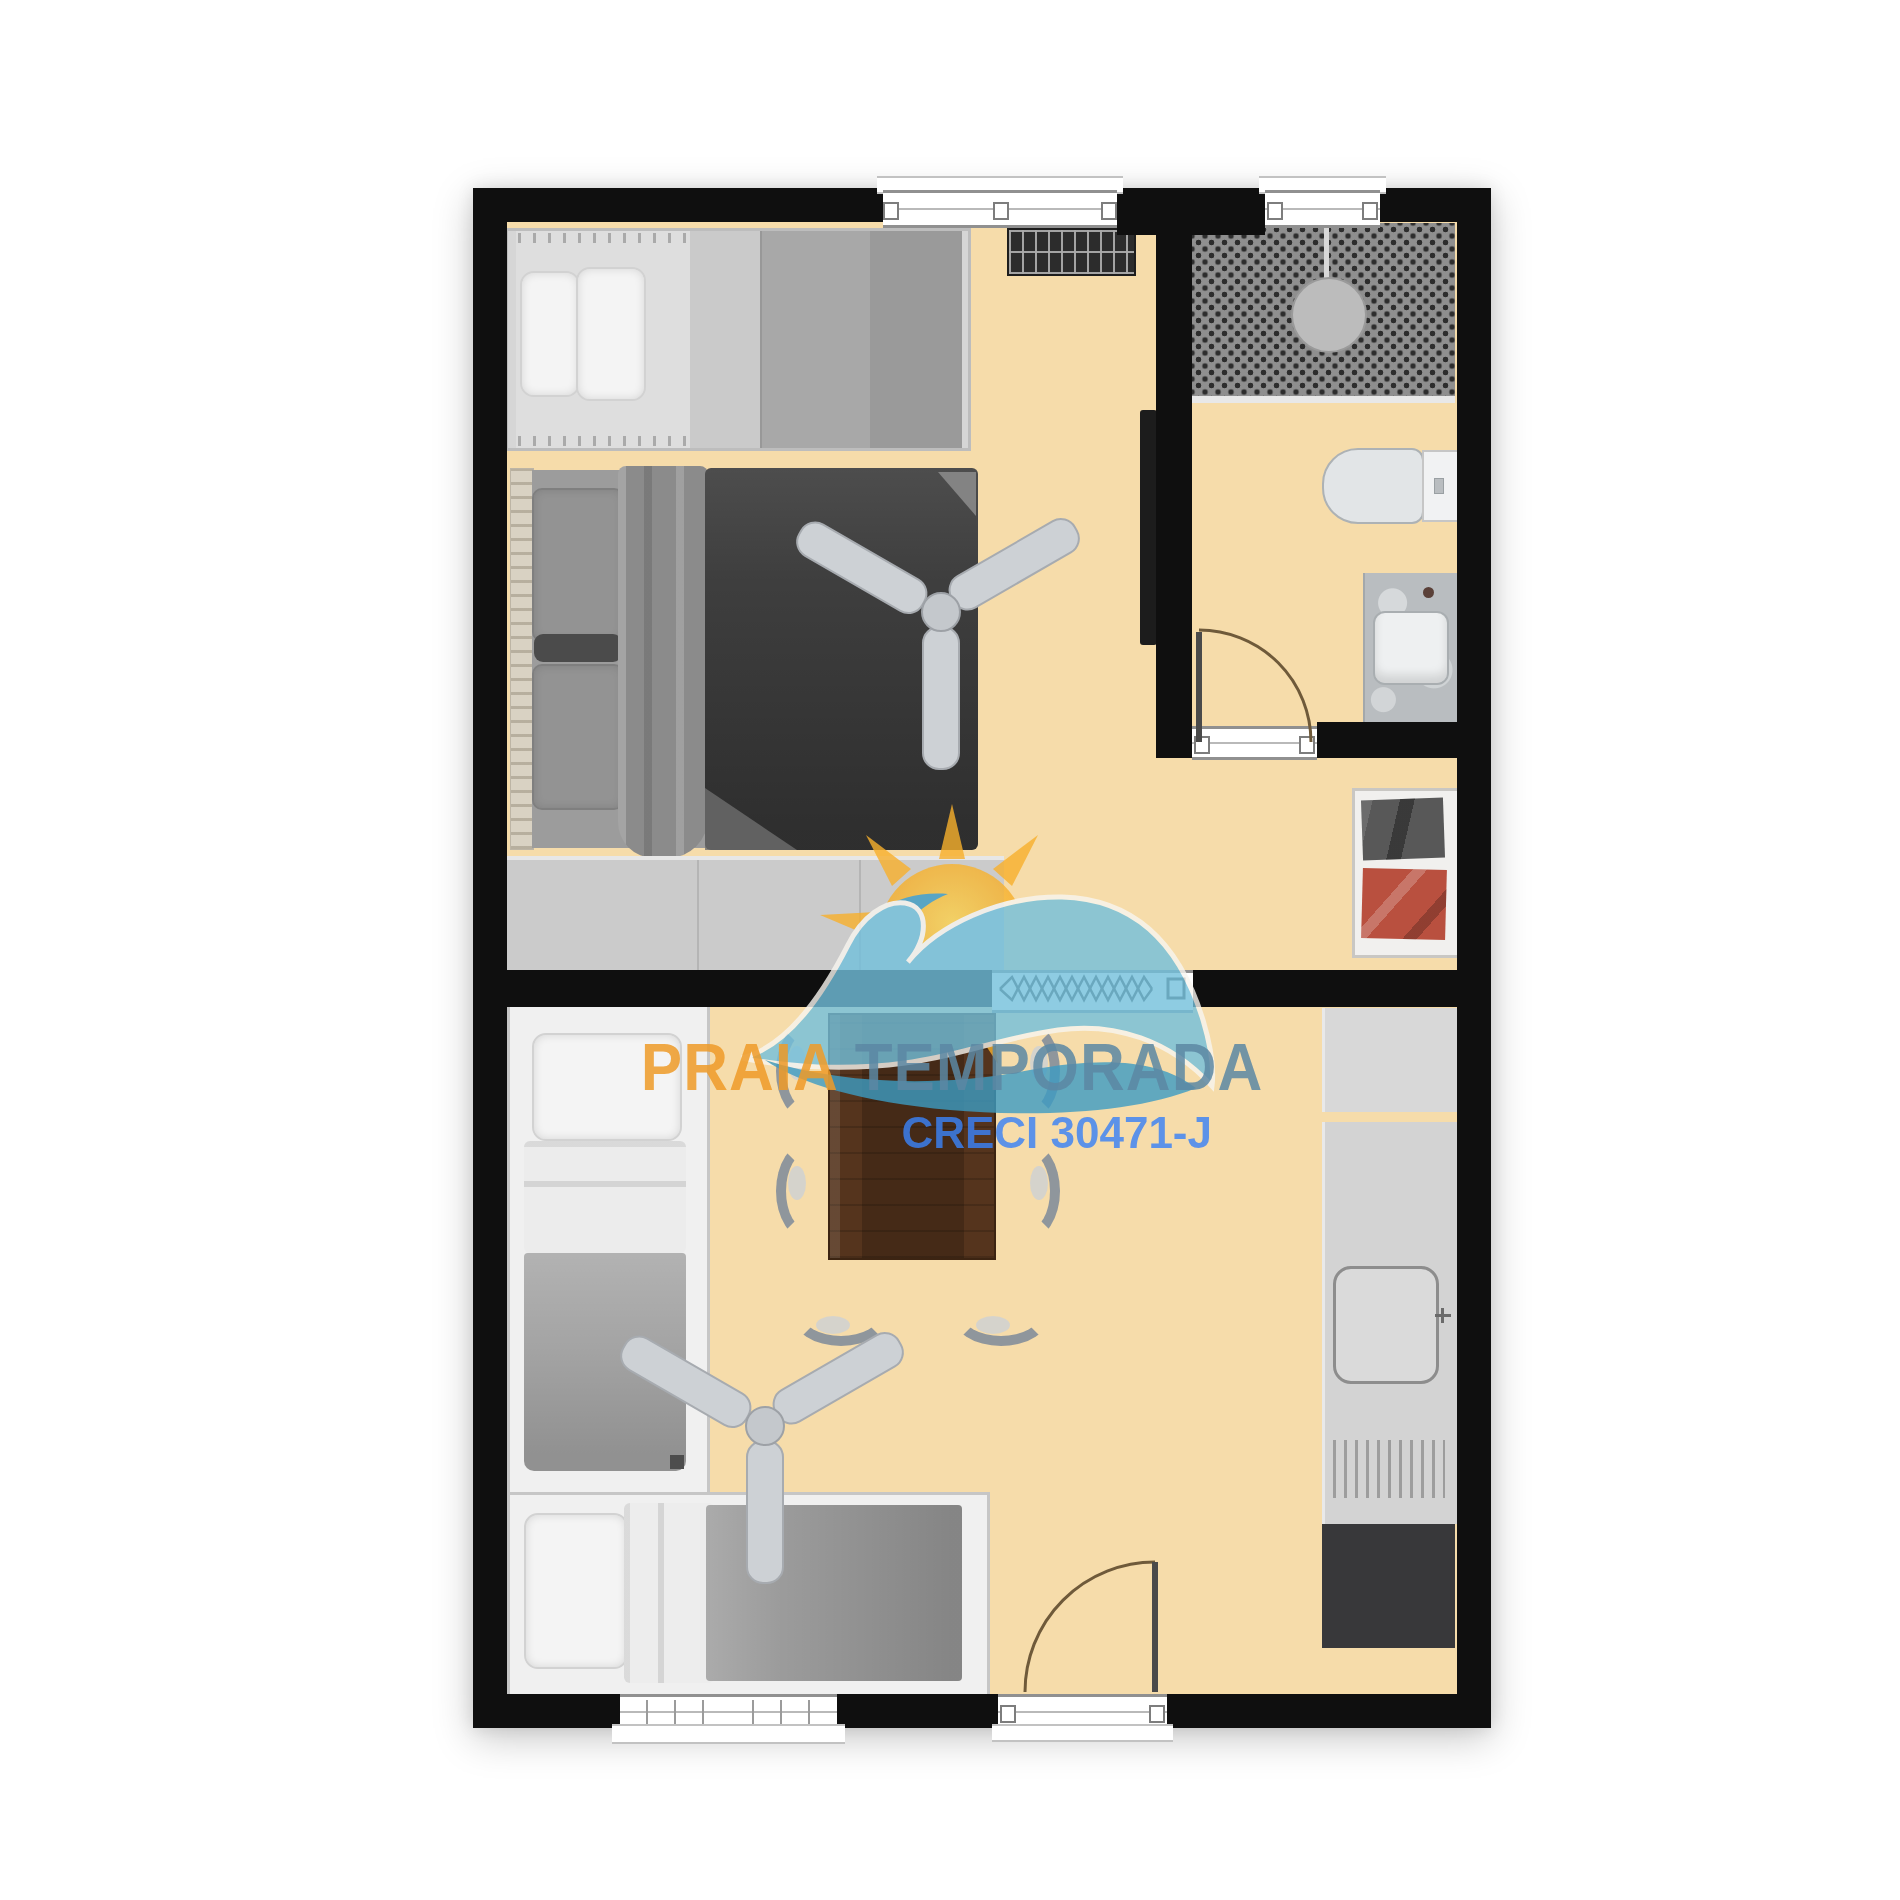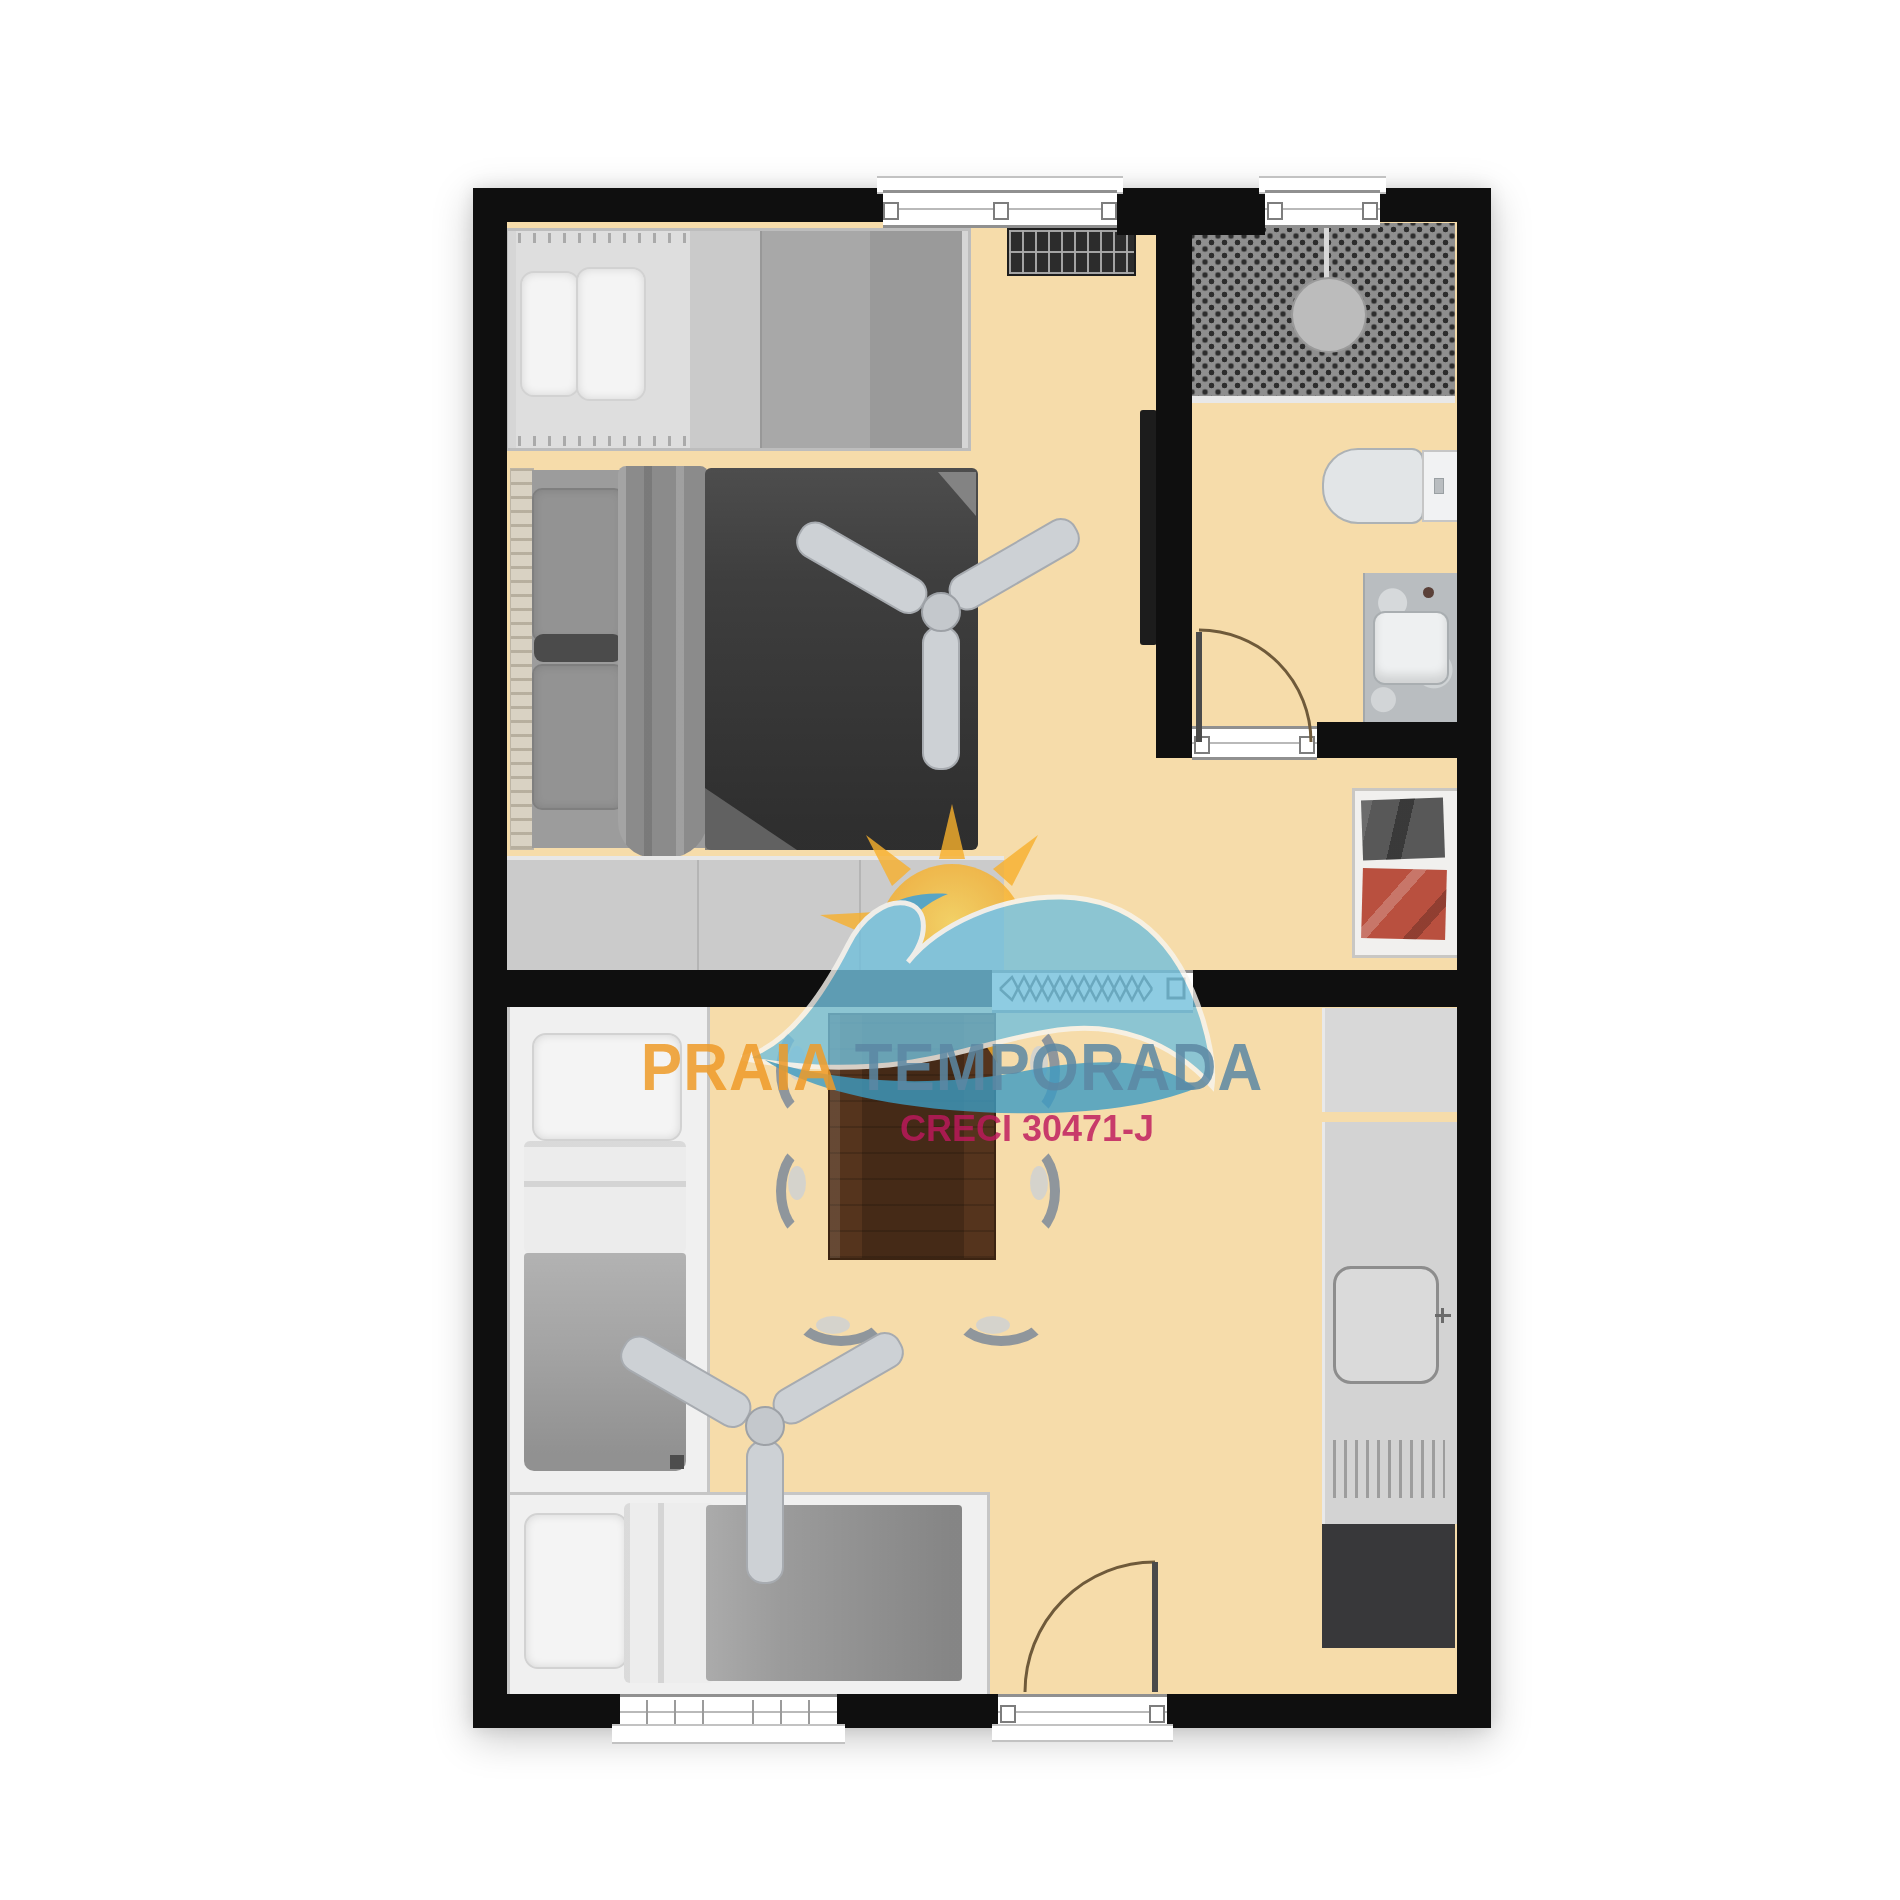--- a/index.html
+++ b/index.html
@@ -47,8 +47,8 @@
          font-weight:800;font-size:62px;line-height:1;letter-spacing:1px;transform:scaleY(1.08);
          opacity:.85;z-index:52;white-space:nowrap;}
   .brand .b1{color:#ef9b28;} .brand .b2{color:#5c88a4;}
-  .license{position:absolute;left:900px;top:1108px;width:312px;
-           font-weight:700;font-size:36px;color:#be185d;opacity:.82;z-index:52;}
+  .license{position:absolute;left:900px;top:1108px;width:312px;text-align:right;
+           font-weight:700;font-size:44px;color:#3b82f6;opacity:.82;z-index:52;}
   .overlay-svg{position:absolute;left:0;top:0;z-index:50;pointer-events:none;}
 </style>
 </head>

